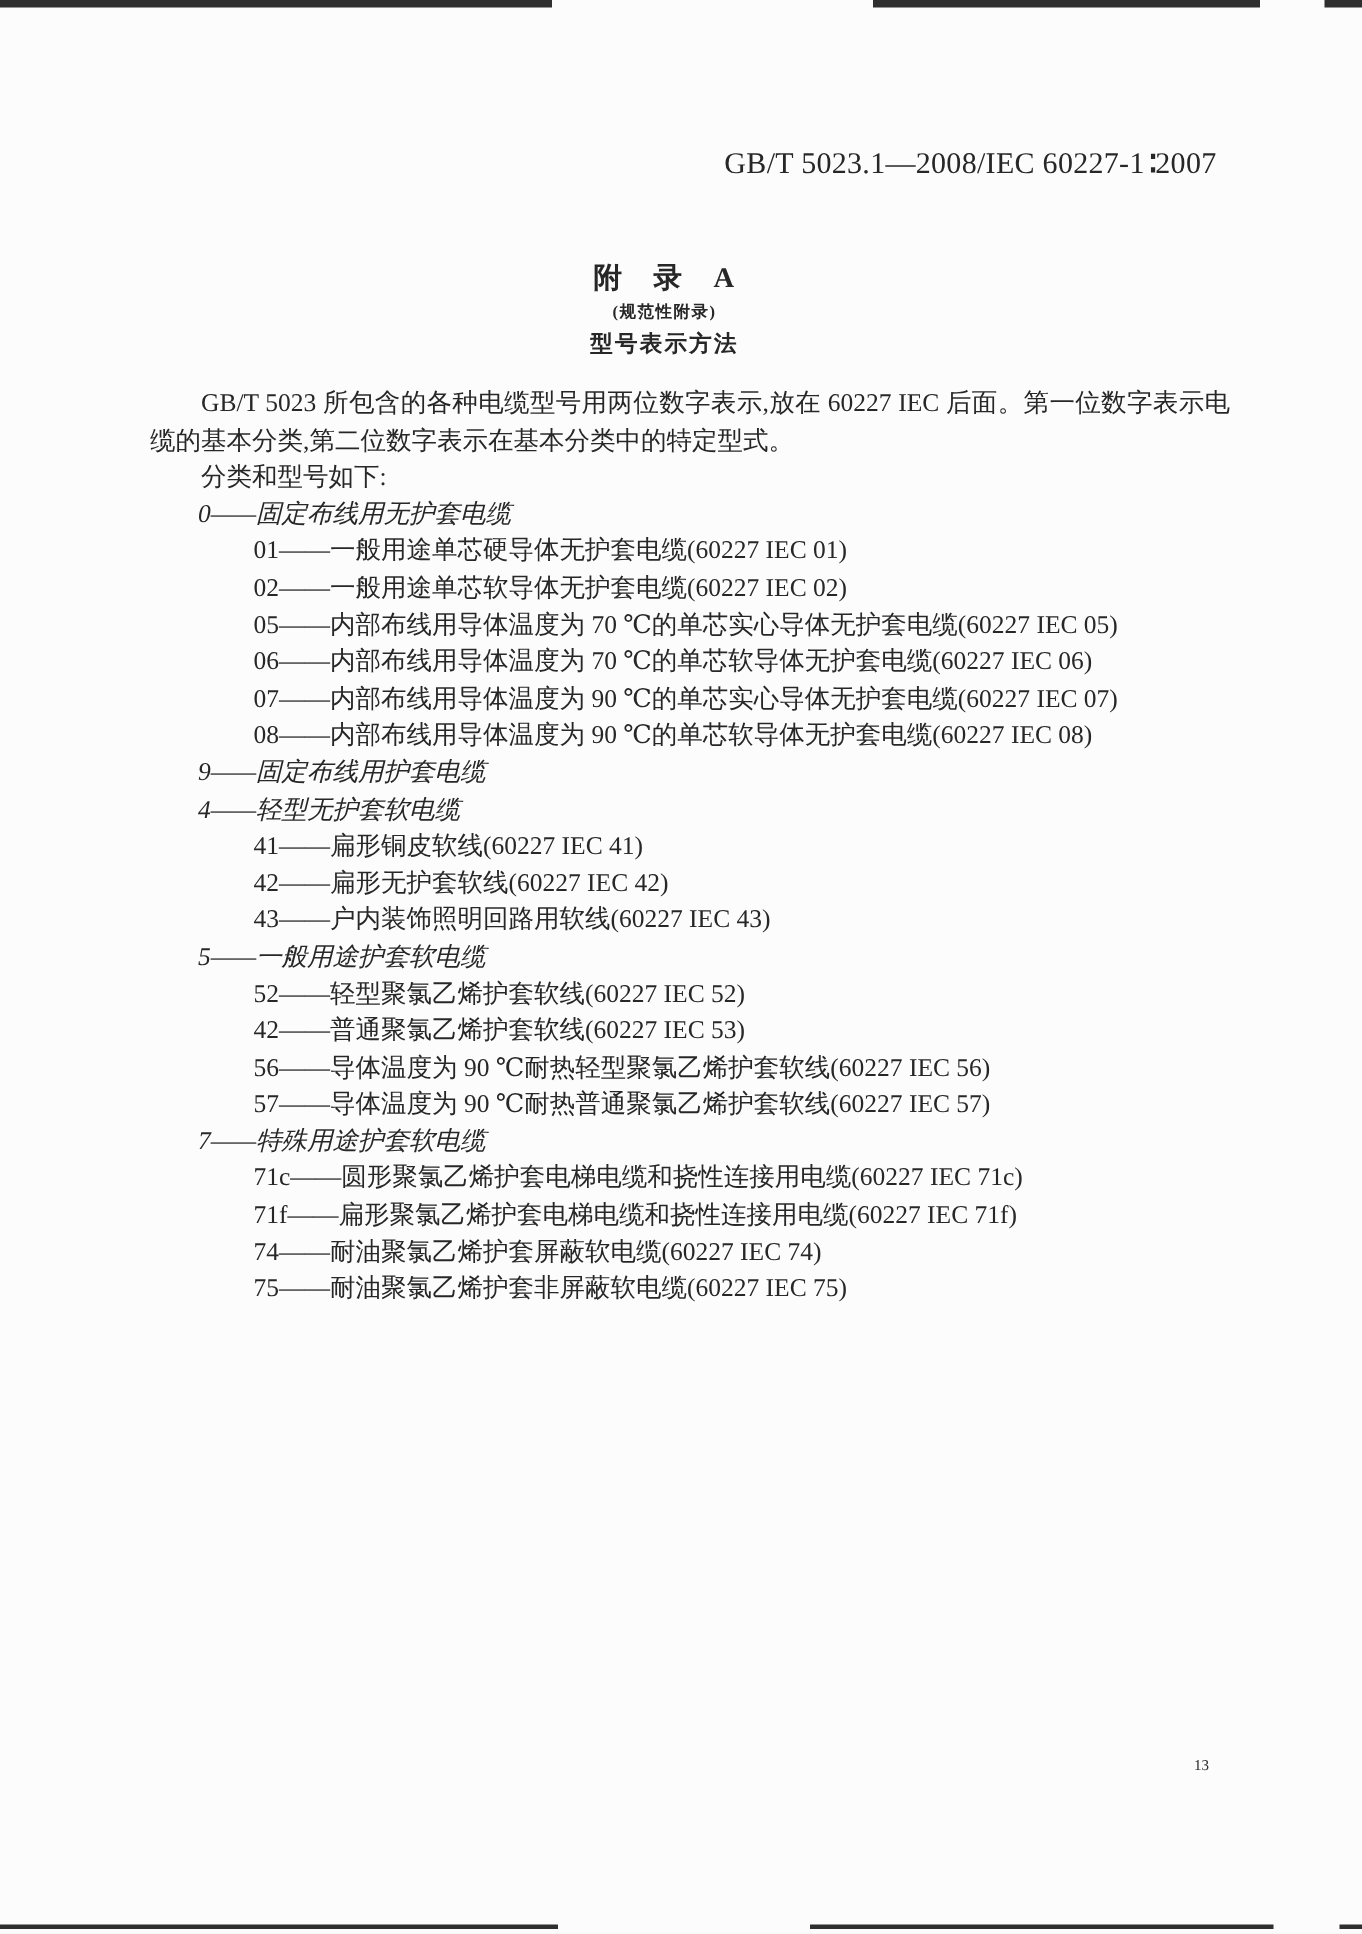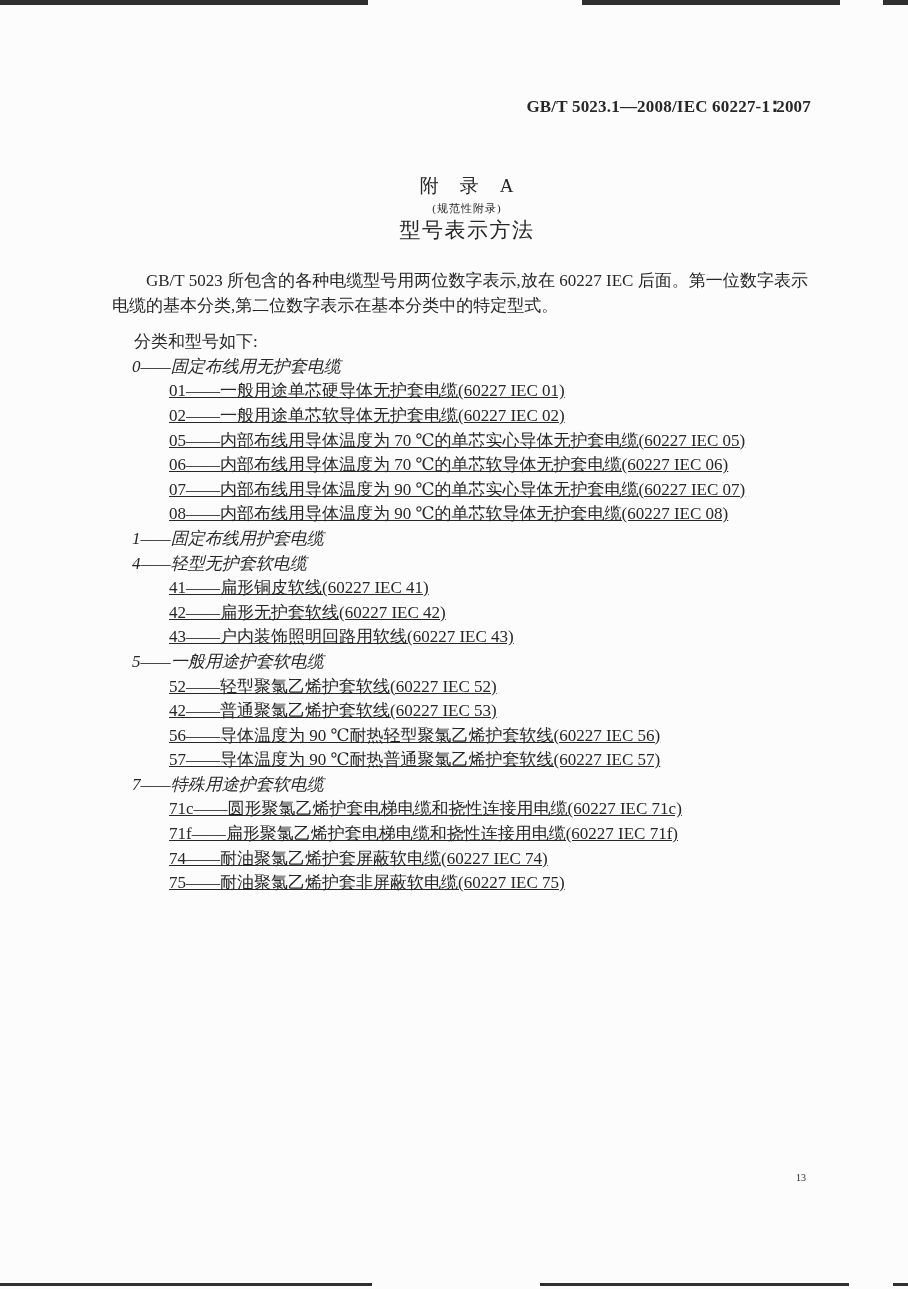--- a/index.html
+++ b/index.html
@@ -27,8 +27,8 @@
   .running-header {
     position: absolute;
     top: 95px; right: 97px;
-    font-size: 17px;
-    font-weight: bold;
+    font-size: 20px;
+    font-weight: normal;
     letter-spacing: 0.2px;
     white-space: nowrap;
   }

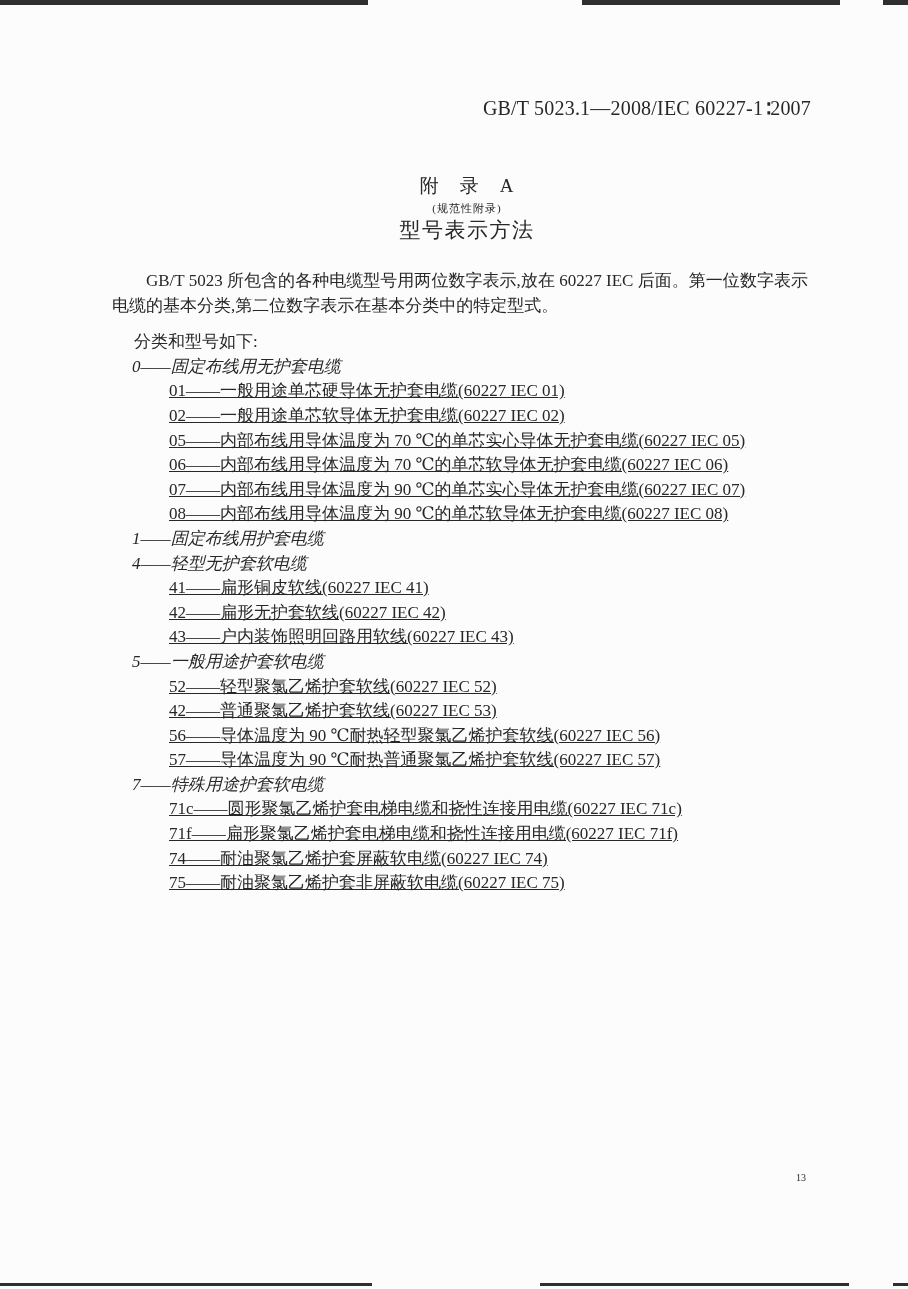--- a/index.html
+++ b/index.html
@@ -35,9 +35,9 @@
 
   .title-block {
     position: absolute;
-    top: 173px; left: 108px; width: 718px;
+    top: 173px; left: 84px; width: 718px;
     text-align: center;
-    font-weight: normal;
+    font-weight: bold;
   }
   .title-line1 { font-size: 19px; line-height: 25px; letter-spacing: 1px; }
   .title-line2 { font-size: 11px; line-height: 21px; letter-spacing: 1px; }

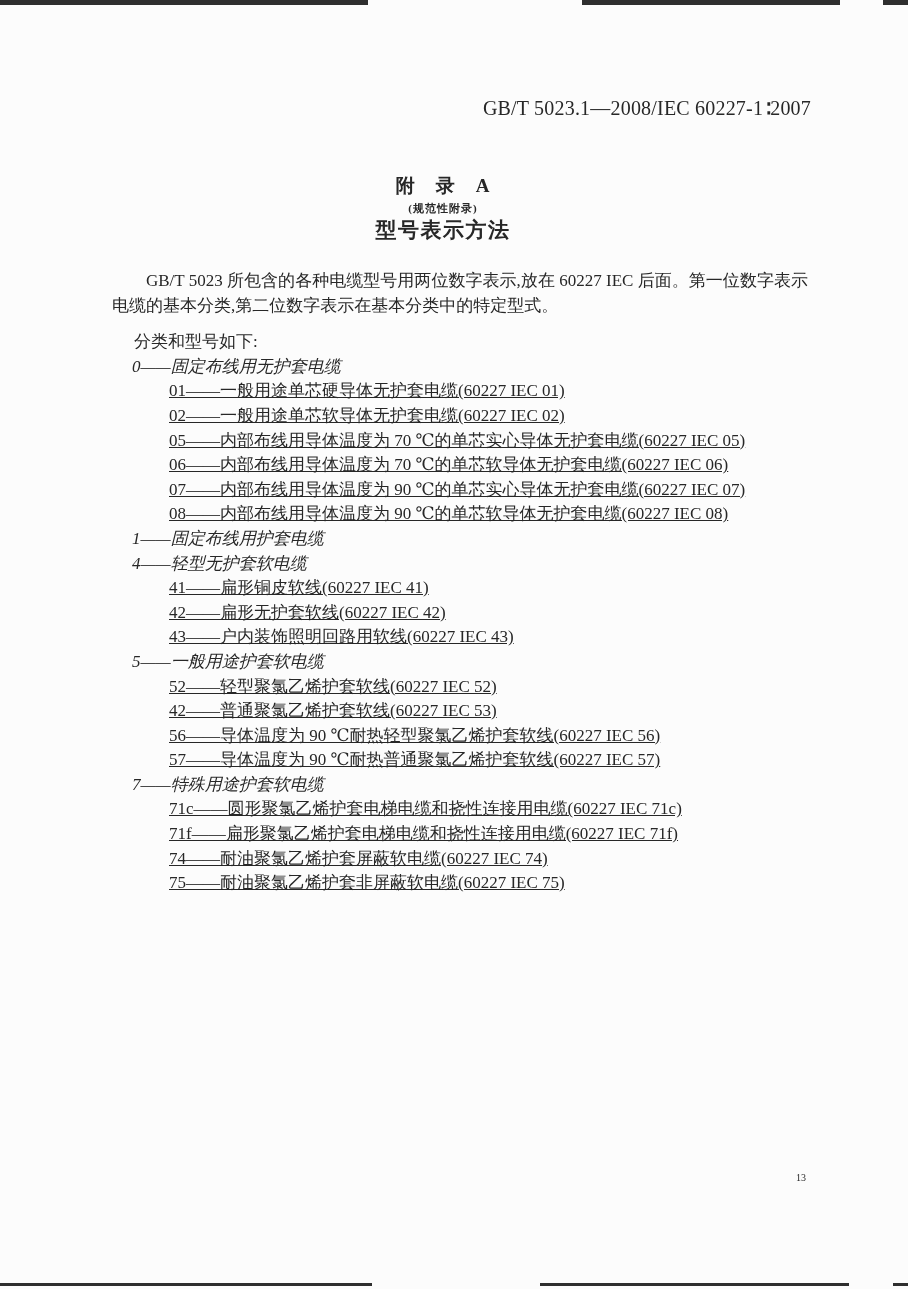--- a/index.html
+++ b/index.html
@@ -41,7 +41,7 @@
   }
   .title-line1 { font-size: 19px; line-height: 25px; letter-spacing: 1px; }
   .title-line2 { font-size: 11px; line-height: 21px; letter-spacing: 1px; }
-  .title-line3 { font-size: 21px; line-height: 22px; letter-spacing: 1.5px; }
+  .title-line3 { font-size: 15px; line-height: 22px; letter-spacing: 1.5px; }
 
   .content {
     position: absolute;

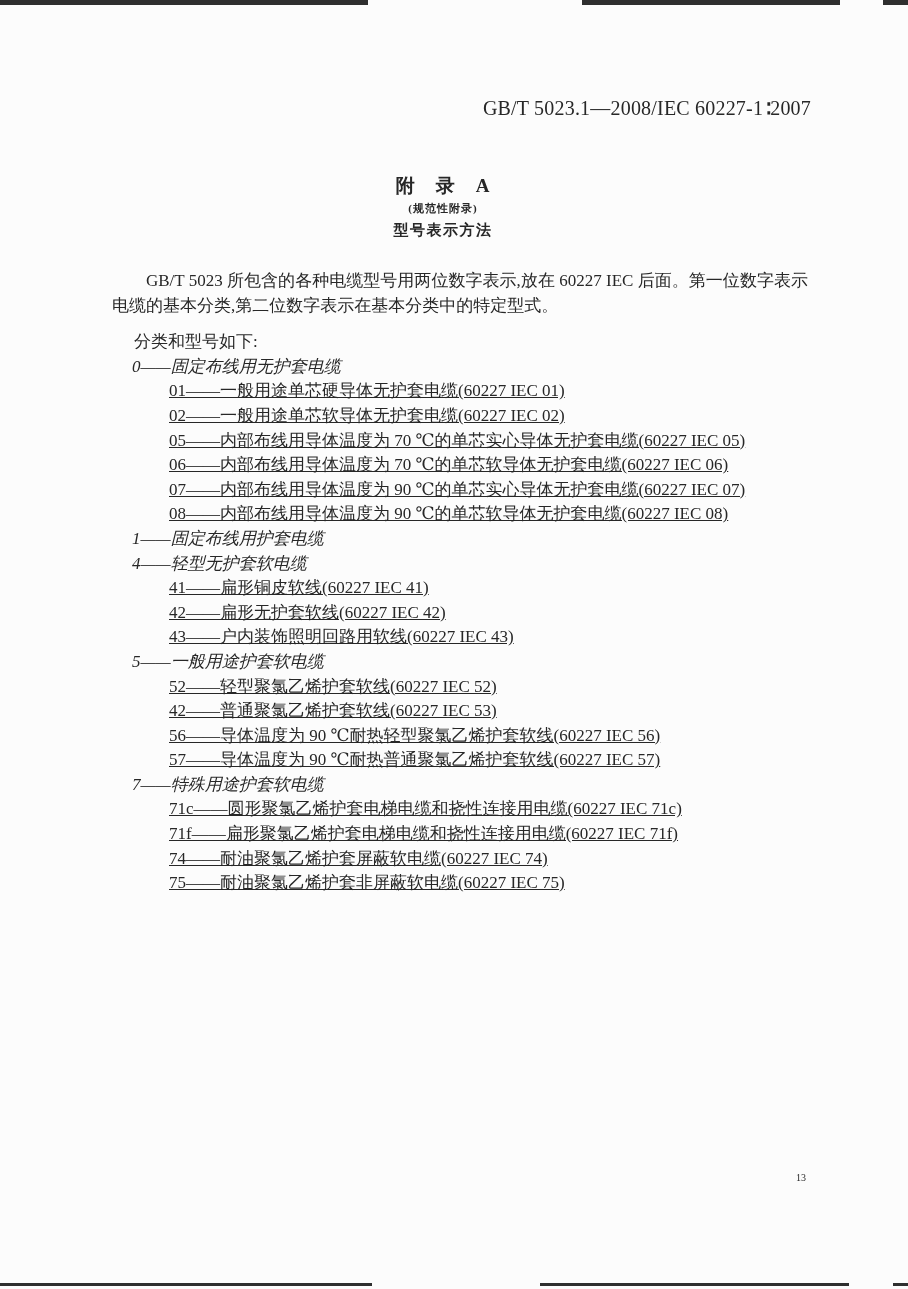--- a/index.html
+++ b/index.html
@@ -49,7 +49,7 @@
     font-size: 17px;
     line-height: 24.6px;
   }
-  .intro-paragraph { margin: 12px; text-indent: 34px; text-align: justify; }
+  .intro-paragraph { margin: 0; text-indent: 34px; text-align: justify; }
   .list-lead { margin: 0; padding-left: 34px; }
   .classification { margin: 0; }
   .cls-line { white-space: nowrap; }

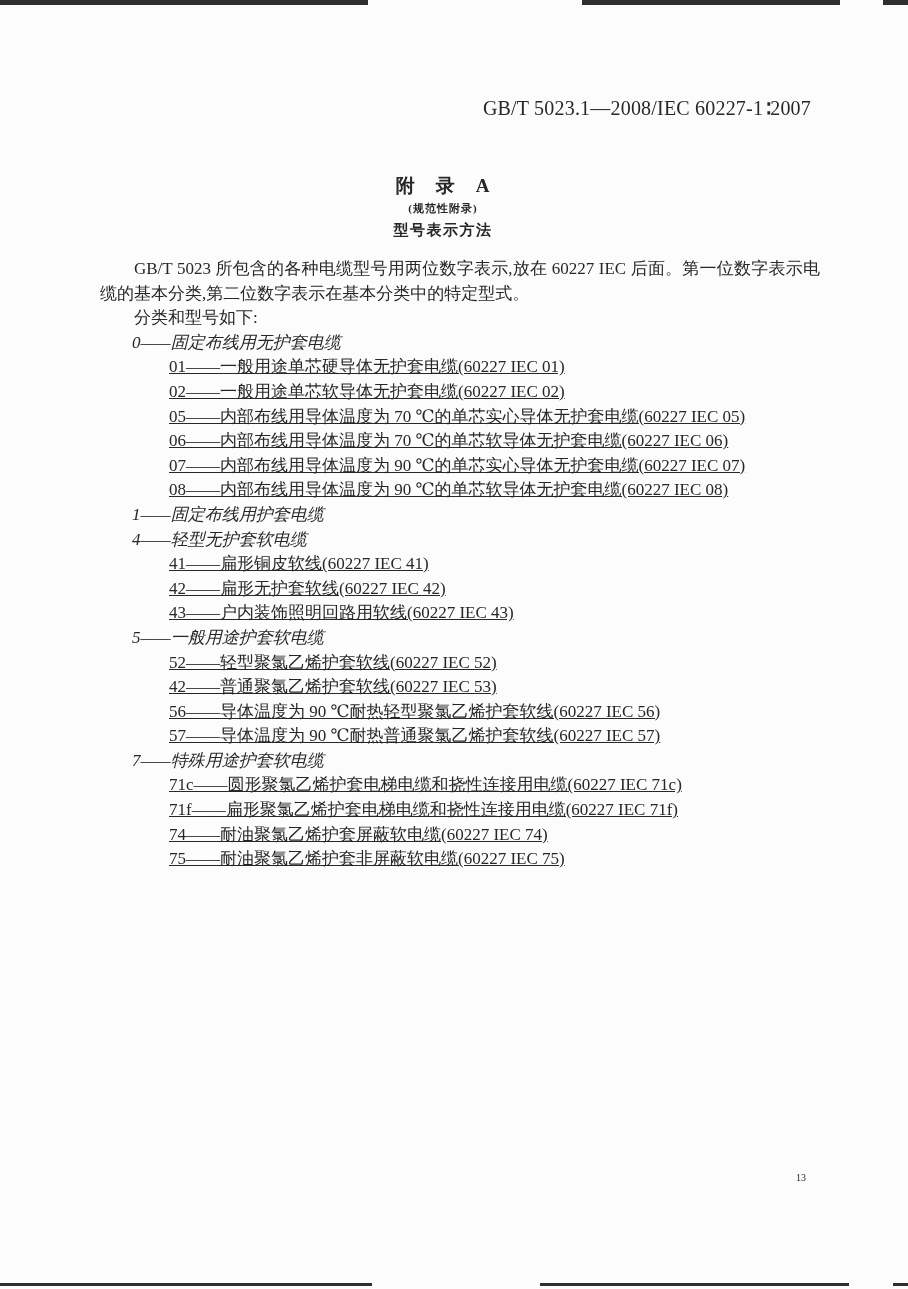--- a/index.html
+++ b/index.html
@@ -54,7 +54,7 @@
   .classification { margin: 0; }
   .cls-line { white-space: nowrap; }
   .cls-line.indent-0 { padding-left: 32px; font-style: italic; }
-  .cls-line.indent-1 { padding-left: 69px; text-decoration: underline; }
+  .cls-line.indent-1 { padding-left: 69px; }
 
   .page-number {
     position: absolute;

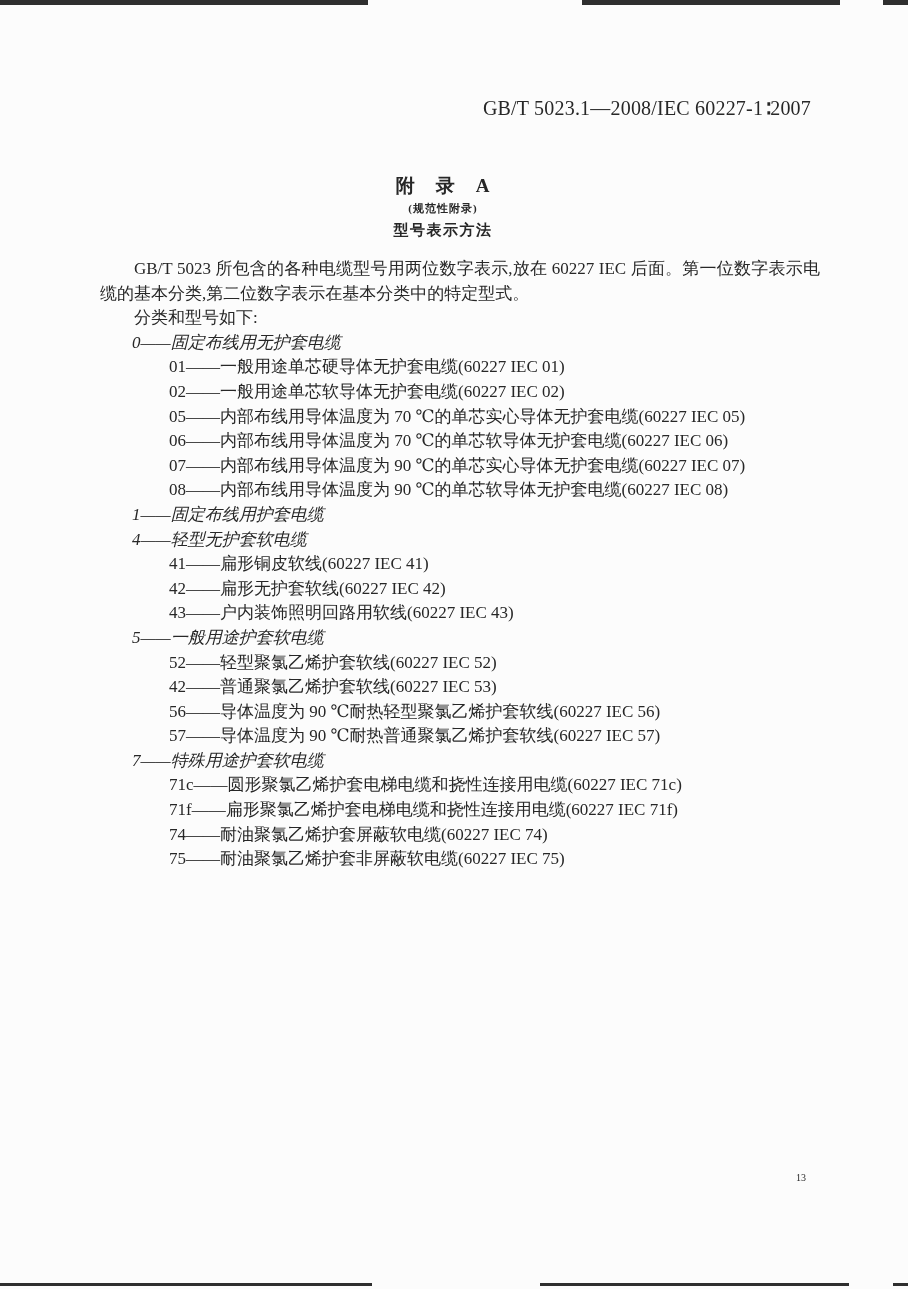--- a/index.html
+++ b/index.html
@@ -90,7 +90,7 @@
         <div class="cls-line indent-1">06——内部布线用导体温度为 70 ℃的单芯软导体无护套电缆(60227 IEC 06)</div>
         <div class="cls-line indent-1">07——内部布线用导体温度为 90 ℃的单芯实心导体无护套电缆(60227 IEC 07)</div>
         <div class="cls-line indent-1">08——内部布线用导体温度为 90 ℃的单芯软导体无护套电缆(60227 IEC 08)</div>
-        <div class="cls-line indent-0">1——固定布线用护套电缆</div>
+        <div class="cls-line indent-0">9——固定布线用护套电缆</div>
         <div class="cls-line indent-0">4——轻型无护套软电缆</div>
         <div class="cls-line indent-1">41——扁形铜皮软线(60227 IEC 41)</div>
         <div class="cls-line indent-1">42——扁形无护套软线(60227 IEC 42)</div>

